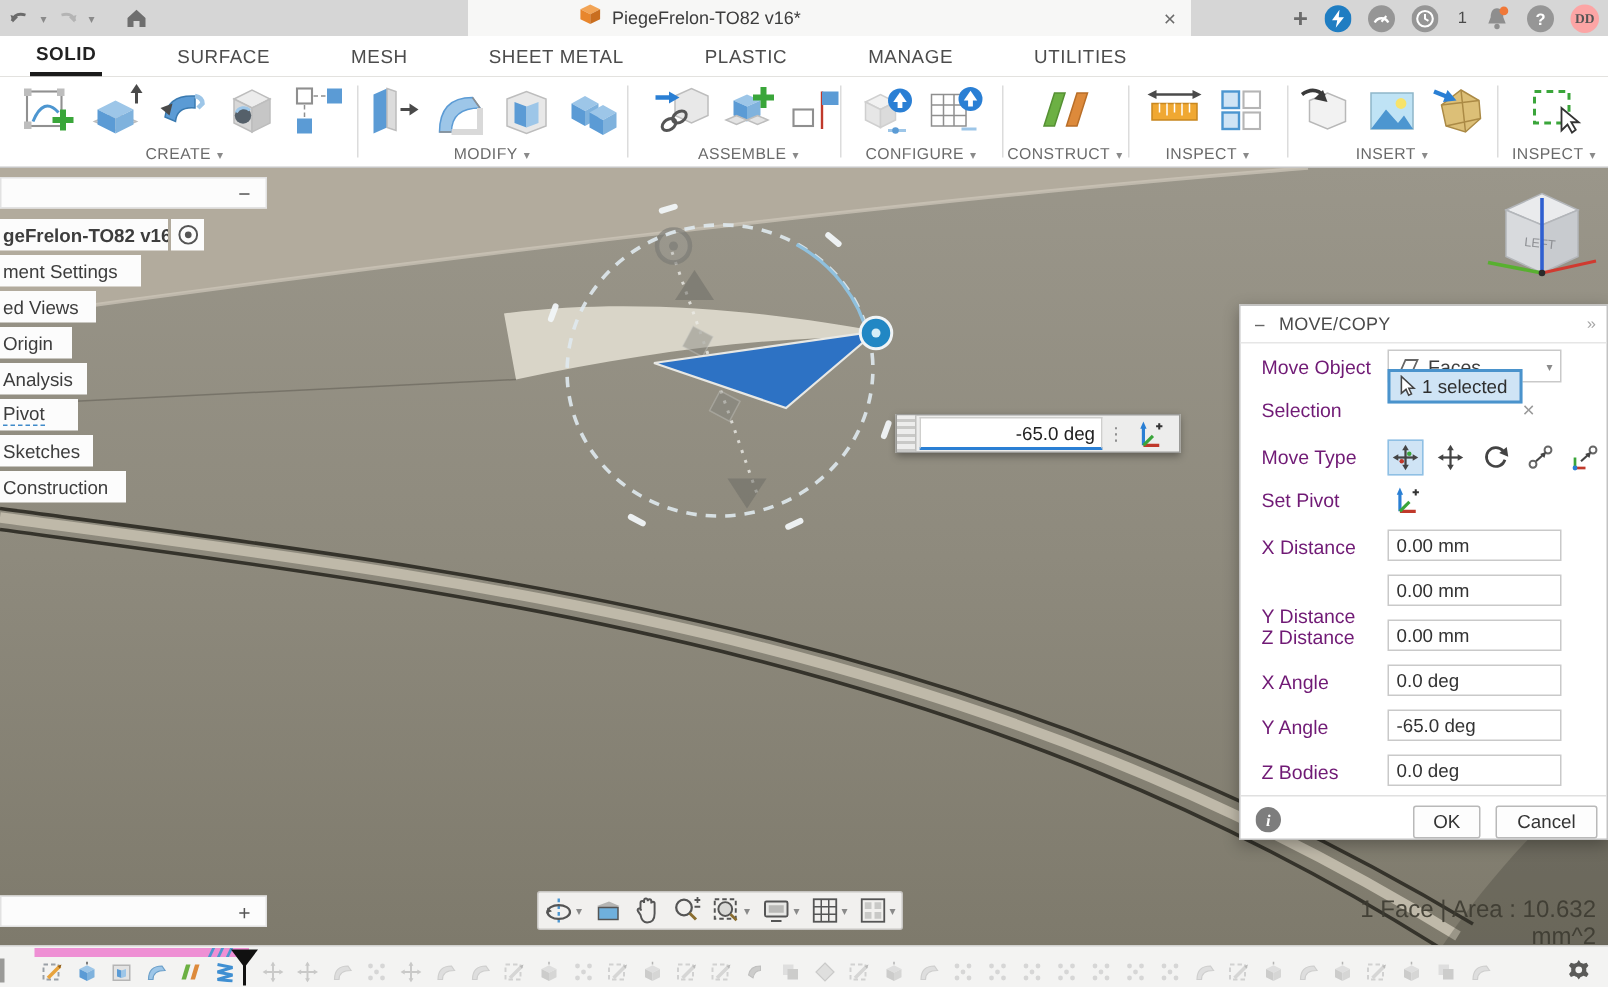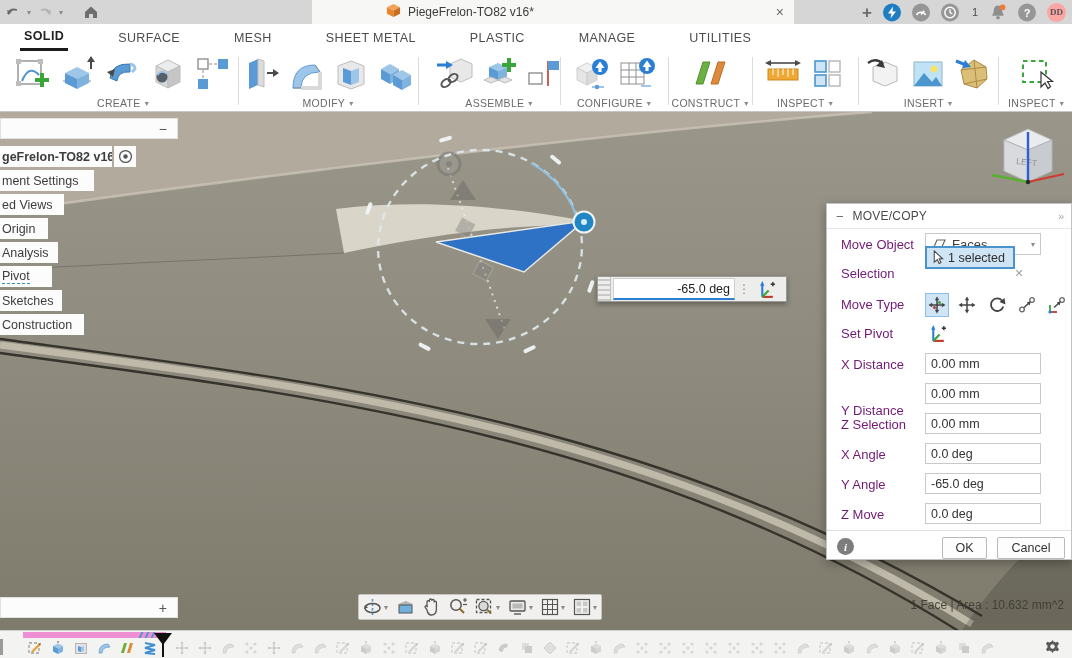--- a/index.html
+++ b/index.html
@@ -619,7 +619,7 @@
       <input class="dlg-input" value="0.00 mm" style="top: 149px;">
       <span class="dlg-label" style="top: 183px; margin-top: 16px;">Y Distance</span>
       <input class="dlg-input" value="0.00 mm" style="top: 179px;">
-      <span class="dlg-label" style="top: 213px;">Z Selection</span>
+      <span class="dlg-label" style="top: 213px;">Z Distance</span>
       <input class="dlg-input" value="0.00 mm" style="top: 209px;">
       <span class="dlg-label" style="top: 243px;">X Angle</span>
       <input class="dlg-input" value="0.0 deg" style="top: 239px;">

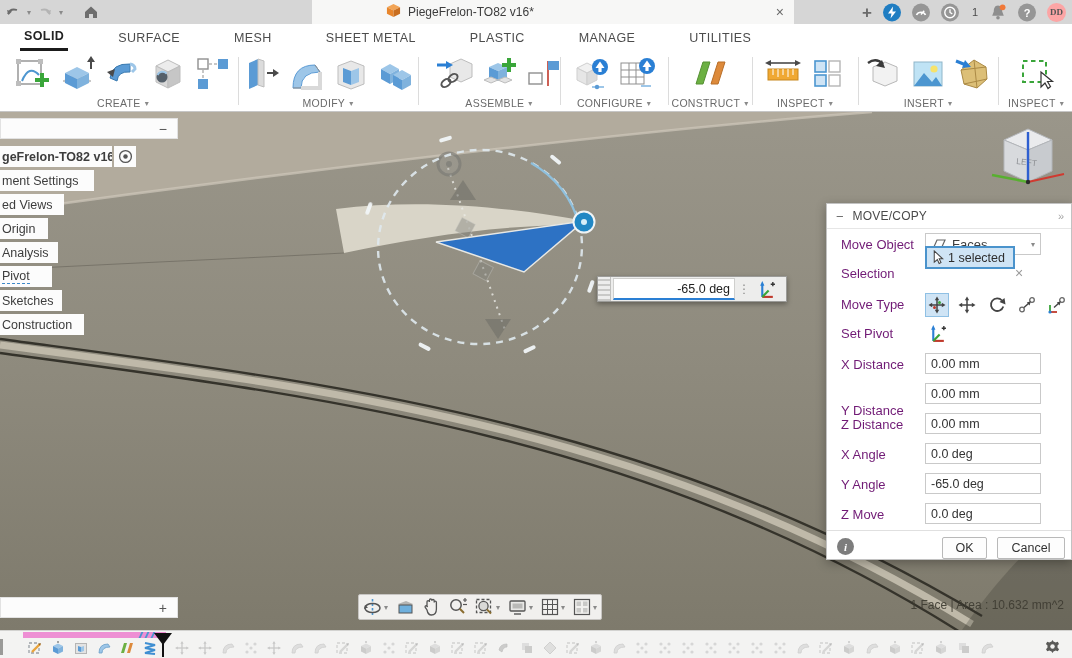--- a/index.html
+++ b/index.html
@@ -625,7 +625,7 @@
       <input class="dlg-input" value="0.0 deg" style="top: 239px;">
       <span class="dlg-label" style="top: 273px;">Y Angle</span>
       <input class="dlg-input" value="-65.0 deg" style="top: 269px;">
-      <span class="dlg-label" style="top: 303px;">Z Move</span>
+      <span class="dlg-label" style="top: 303px;">Z Bodies</span>
       <input class="dlg-input" value="0.0 deg" style="top: 299px;">
     </div>
 

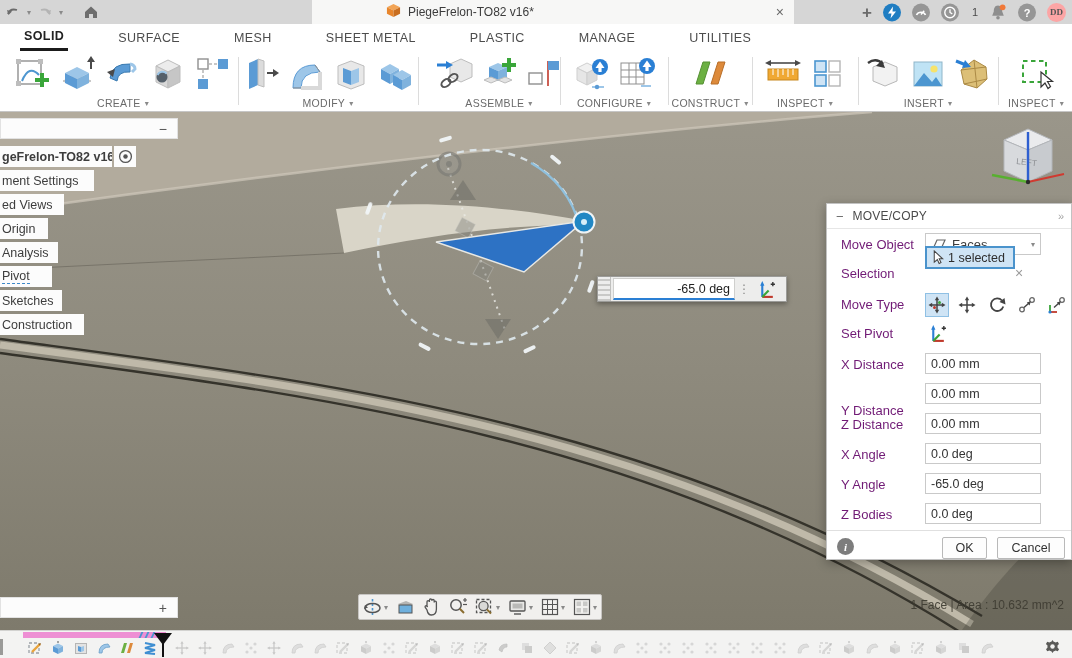--- a/index.html
+++ b/index.html
@@ -84,7 +84,7 @@
   #tl-gear { position:absolute; right:12px; top:8px; }
 
   
-  #status-text { left:884px; top:598px; width:180px; text-align:right; font-size:12px; color:rgba(62,60,50,.92); }
+  #status-text { left:884px; top:598px; width:180px; text-align:right; font-size:16px; color:rgba(62,60,50,.92); }
   #viewcube { left:986px; top:116px; width:84px; height:84px; }
 </style>
 </head>

